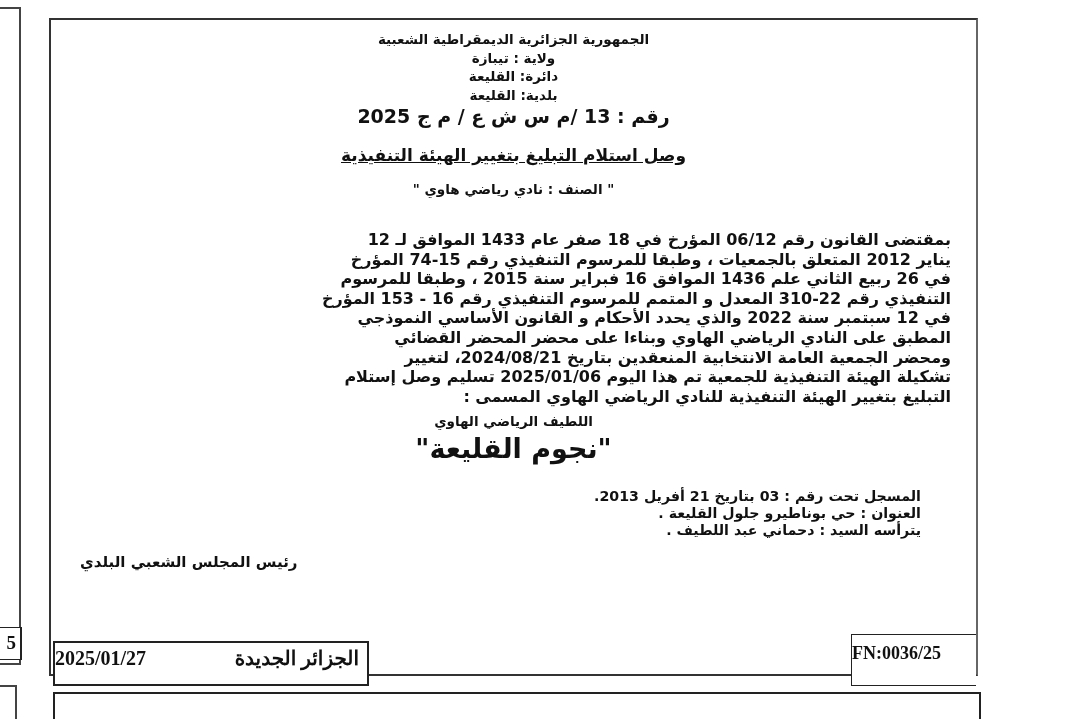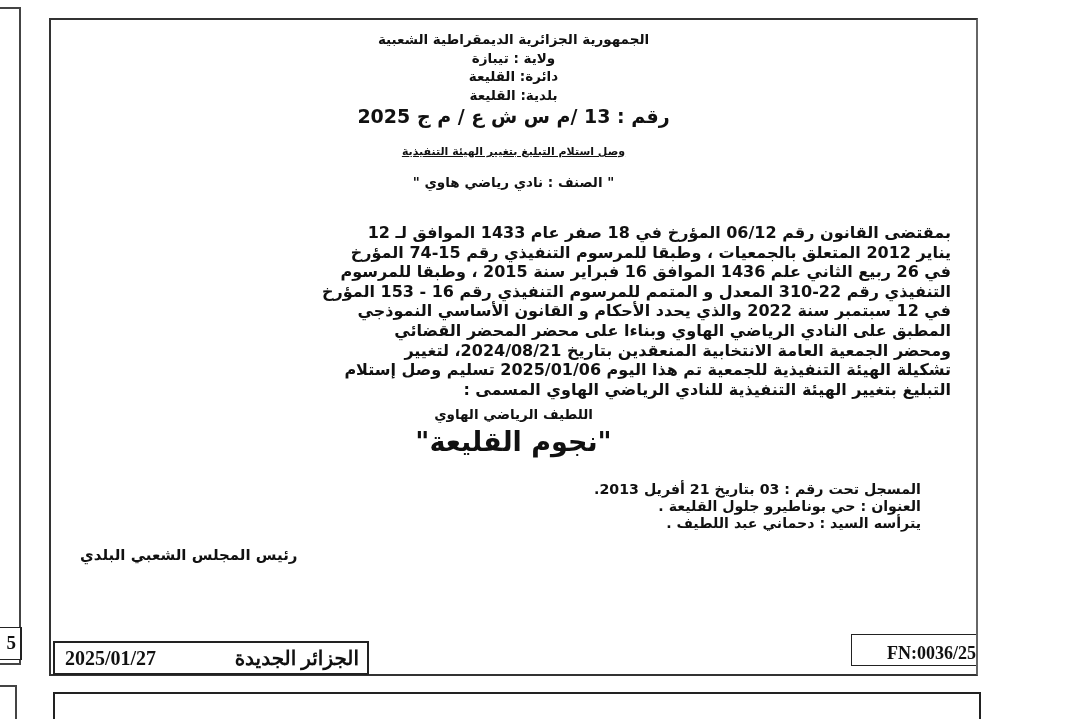--- a/index.html
+++ b/index.html
@@ -19,7 +19,7 @@
     .content { position: absolute; left: 25px; top: 10px; width: 875px; direction: rtl; }
     .header { text-align: center; font-weight: bold; font-size: 13.5px; line-height: 18.5px; }
     .ref { text-align: center; font-weight: bold; font-size: 19px; margin-top: 1px; }
-    .title { text-align: center; font-weight: bold; font-size: 11px; text-decoration: underline; margin-top: 18px; }
+    .title { text-align: center; font-weight: bold; font-size: 17px; text-decoration: underline; margin-top: 18px; }
     .category { text-align: center; font-weight: bold; font-size: 13.5px; margin-top: 16px; }
     .body-text { text-align: justify; text-align-last: right; font-weight: bold; font-size: 16px; line-height: 19.6px; margin-top: 33px; }
     .club-sub { text-align: center; font-weight: bold; font-size: 13.5px; margin-top: 7px; }

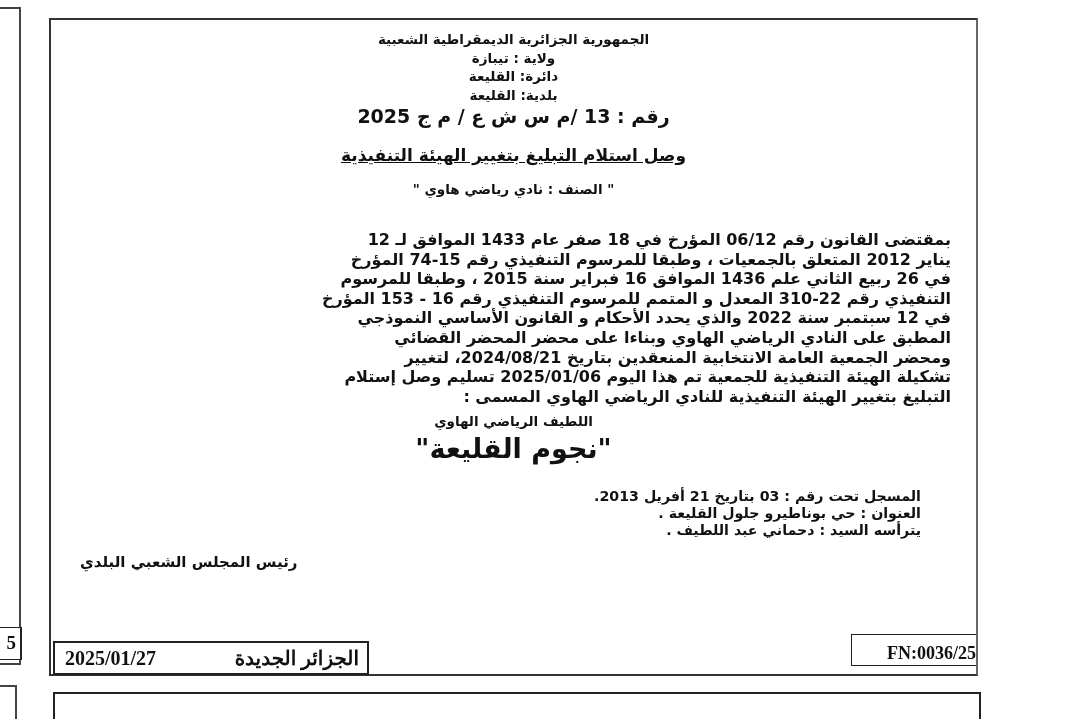--- a/index.html
+++ b/index.html
@@ -28,7 +28,7 @@
     .signature { text-align: left; direction: rtl; font-weight: bold; font-size: 15px; margin-top: 14px; padding-left: 4px; }
     .signature span { display: inline-block; }
 
-    .date-box { position: absolute; left: 2px; top: 621px; width: 316px; height: 34px; border: 2px solid #222; box-sizing: border-box; font-family: "Liberation Serif", serif; font-weight: bold; font-size: 20px; line-height: 30px; padding-left: 10px; white-space: nowrap; background:#fff; }
+    .date-box { position: absolute; left: 2px; top: 621px; width: 316px; height: 45px; border: 2px solid #222; box-sizing: border-box; font-family: "Liberation Serif", serif; font-weight: bold; font-size: 20px; line-height: 30px; white-space: nowrap; background:#fff; }
     .fn-box { position: absolute; right: 0px; top: 614px; width: 125px; height: 32px; border: 1.5px solid #222; border-right: none; box-sizing: border-box; font-family: "Liberation Serif", serif; font-weight: bold; font-size: 18px; line-height: 37px; text-align: right; background:#fff; }
   </style>
 </head>

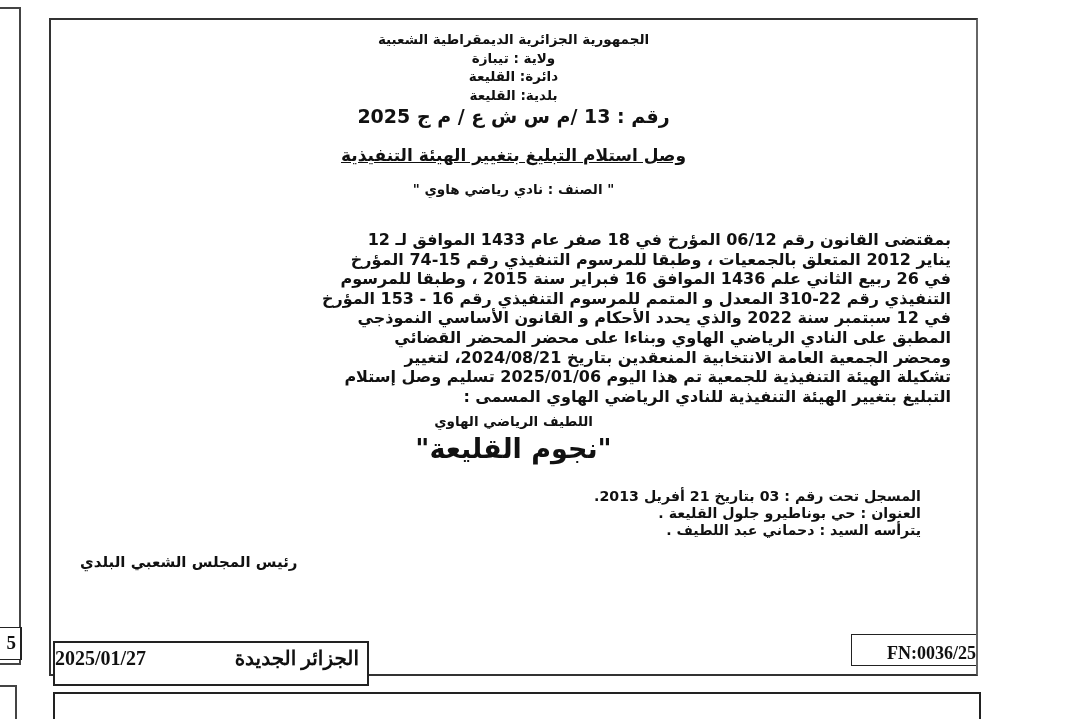--- a/index.html
+++ b/index.html
@@ -29,7 +29,7 @@
     .signature span { display: inline-block; }
 
     .date-box { position: absolute; left: 2px; top: 621px; width: 316px; height: 45px; border: 2px solid #222; box-sizing: border-box; font-family: "Liberation Serif", serif; font-weight: bold; font-size: 20px; line-height: 30px; white-space: nowrap; background:#fff; }
-    .fn-box { position: absolute; right: 0px; top: 614px; width: 125px; height: 32px; border: 1.5px solid #222; border-right: none; box-sizing: border-box; font-family: "Liberation Serif", serif; font-weight: bold; font-size: 18px; line-height: 37px; text-align: right; background:#fff; }
+    .fn-box { position: absolute; right: 0px; top: 614px; width: 125px; height: 52px; border: 1.5px solid #222; border-right: none; box-sizing: border-box; font-family: "Liberation Serif", serif; font-weight: bold; font-size: 18px; line-height: 37px; text-align: left; background:#fff; }
   </style>
 </head>
 <body>

